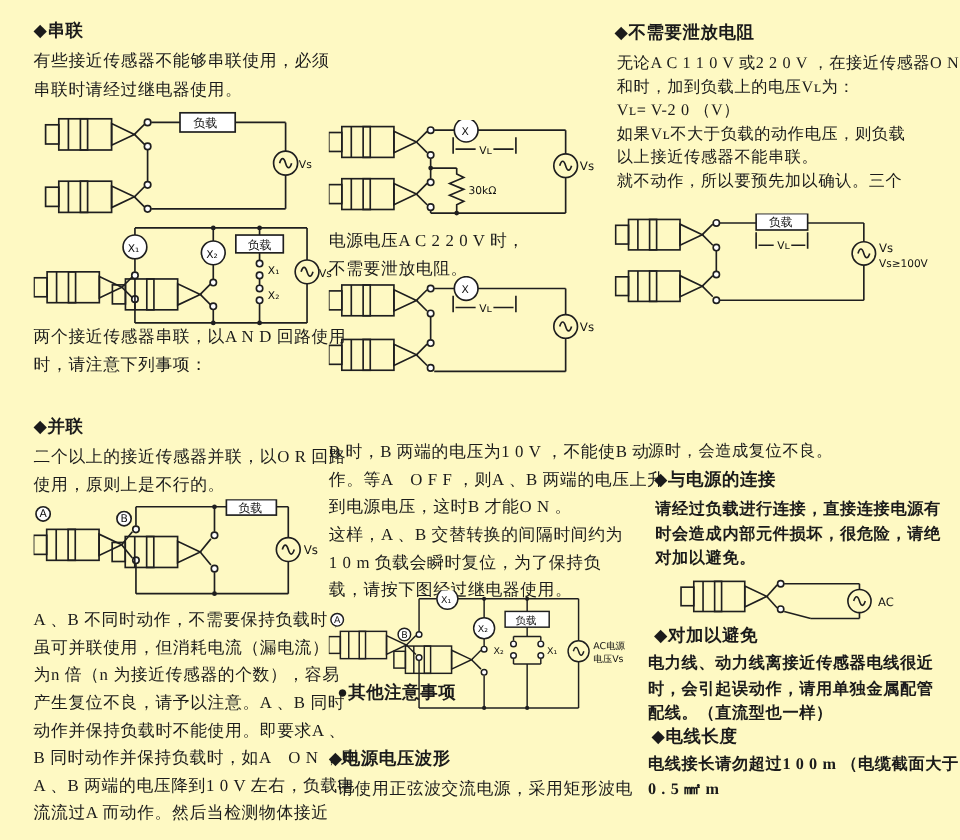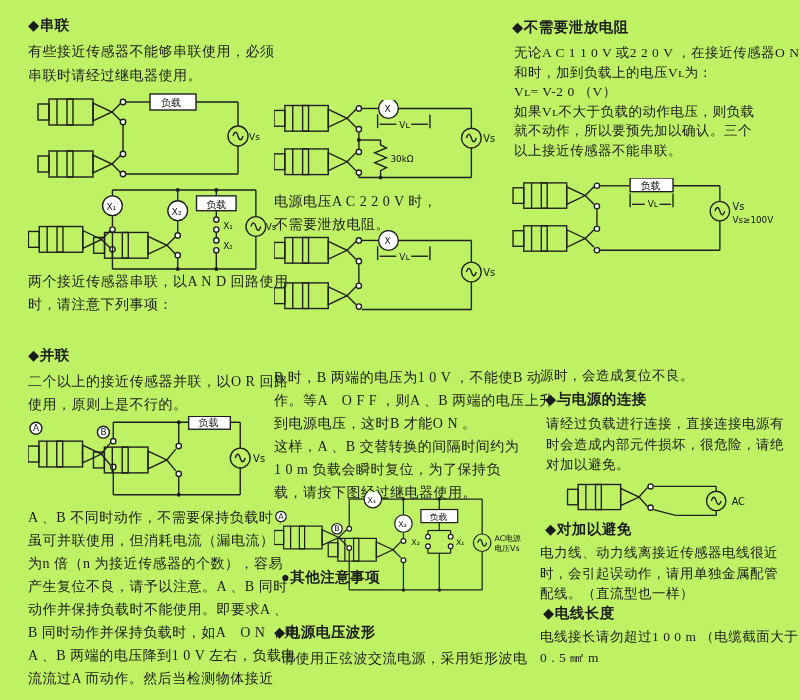--- a/index.html
+++ b/index.html
@@ -10,7 +10,7 @@
     color:#1b1b1b;
     overflow:hidden;
   }
-  .page{position:relative;width:800px;height:700px;background:#bef264;}
+  .page{position:relative;width:800px;height:700px;background:#fef9c3;}
   .blk{position:absolute;}
   .tl{white-space:nowrap;line-height:23px;font-size:14px;letter-spacing:0.5px;}
   .h{white-space:nowrap;font-weight:bold;font-size:14.5px;letter-spacing:0.5px;}

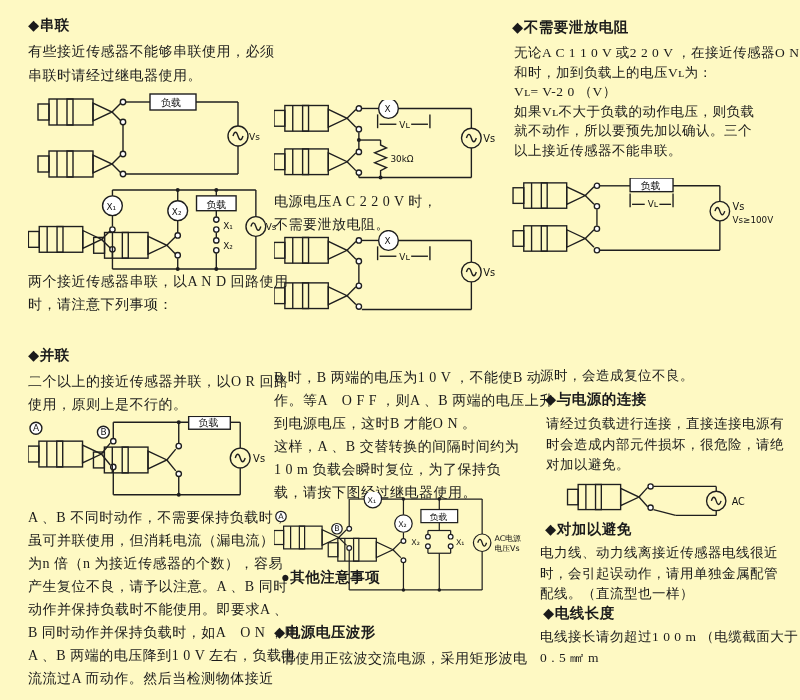--- a/index.html
+++ b/index.html
@@ -324,8 +324,8 @@
     <div class="tl">和时，加到负载上的电压Vʟ为：</div>
     <div class="tl">Vʟ= V-2 0 （V）</div>
     <div class="tl">如果Vʟ不大于负载的动作电压，则负载</div>
+    <div class="tl">以上接近传感器不能串联。</div>
     <div class="tl">就不动作，所以要预先加以确认。三个</div>
-    <div class="tl">以上接近传感器不能串联。</div>
   </div>
 
   <svg class="diag" style="left:512px;top:178px" width="285" height="80" viewBox="0 0 290 82">

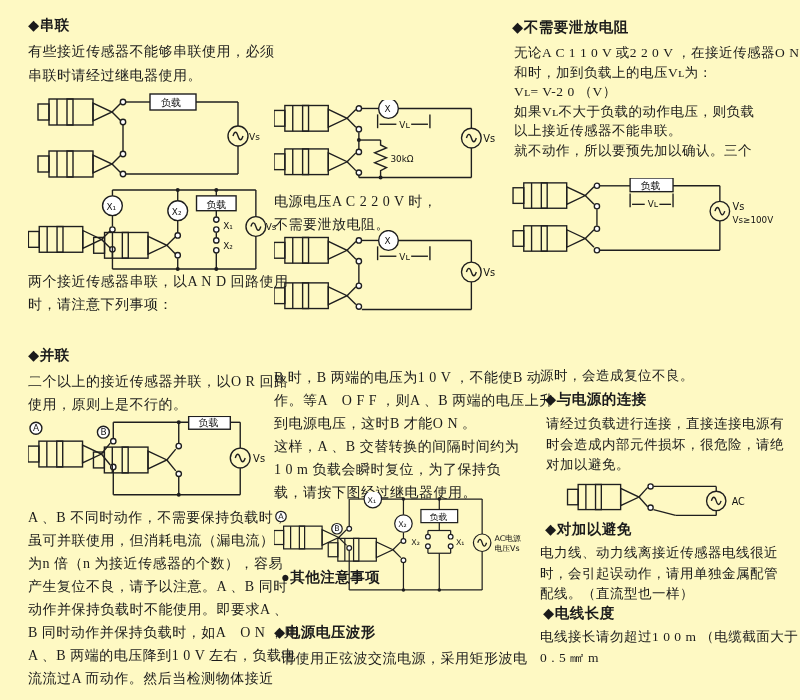--- a/index.html
+++ b/index.html
@@ -15,7 +15,7 @@
   .tl{white-space:nowrap;line-height:23px;font-size:14px;letter-spacing:0.5px;}
   .h{white-space:nowrap;font-weight:bold;font-size:14.5px;letter-spacing:0.5px;}
   .rt .tl{line-height:19.5px;font-size:13.5px;}
-  .rt2 .tl{line-height:20.5px;font-size:13.5px;}
+  .rt2 .tl{line-height:20.5px;font-size:13.5px;font-weight:bold;}
   
   .diag{position:absolute;}
   .diag line,.diag rect,.diag circle,.diag path,.diag polyline,.diag use{

